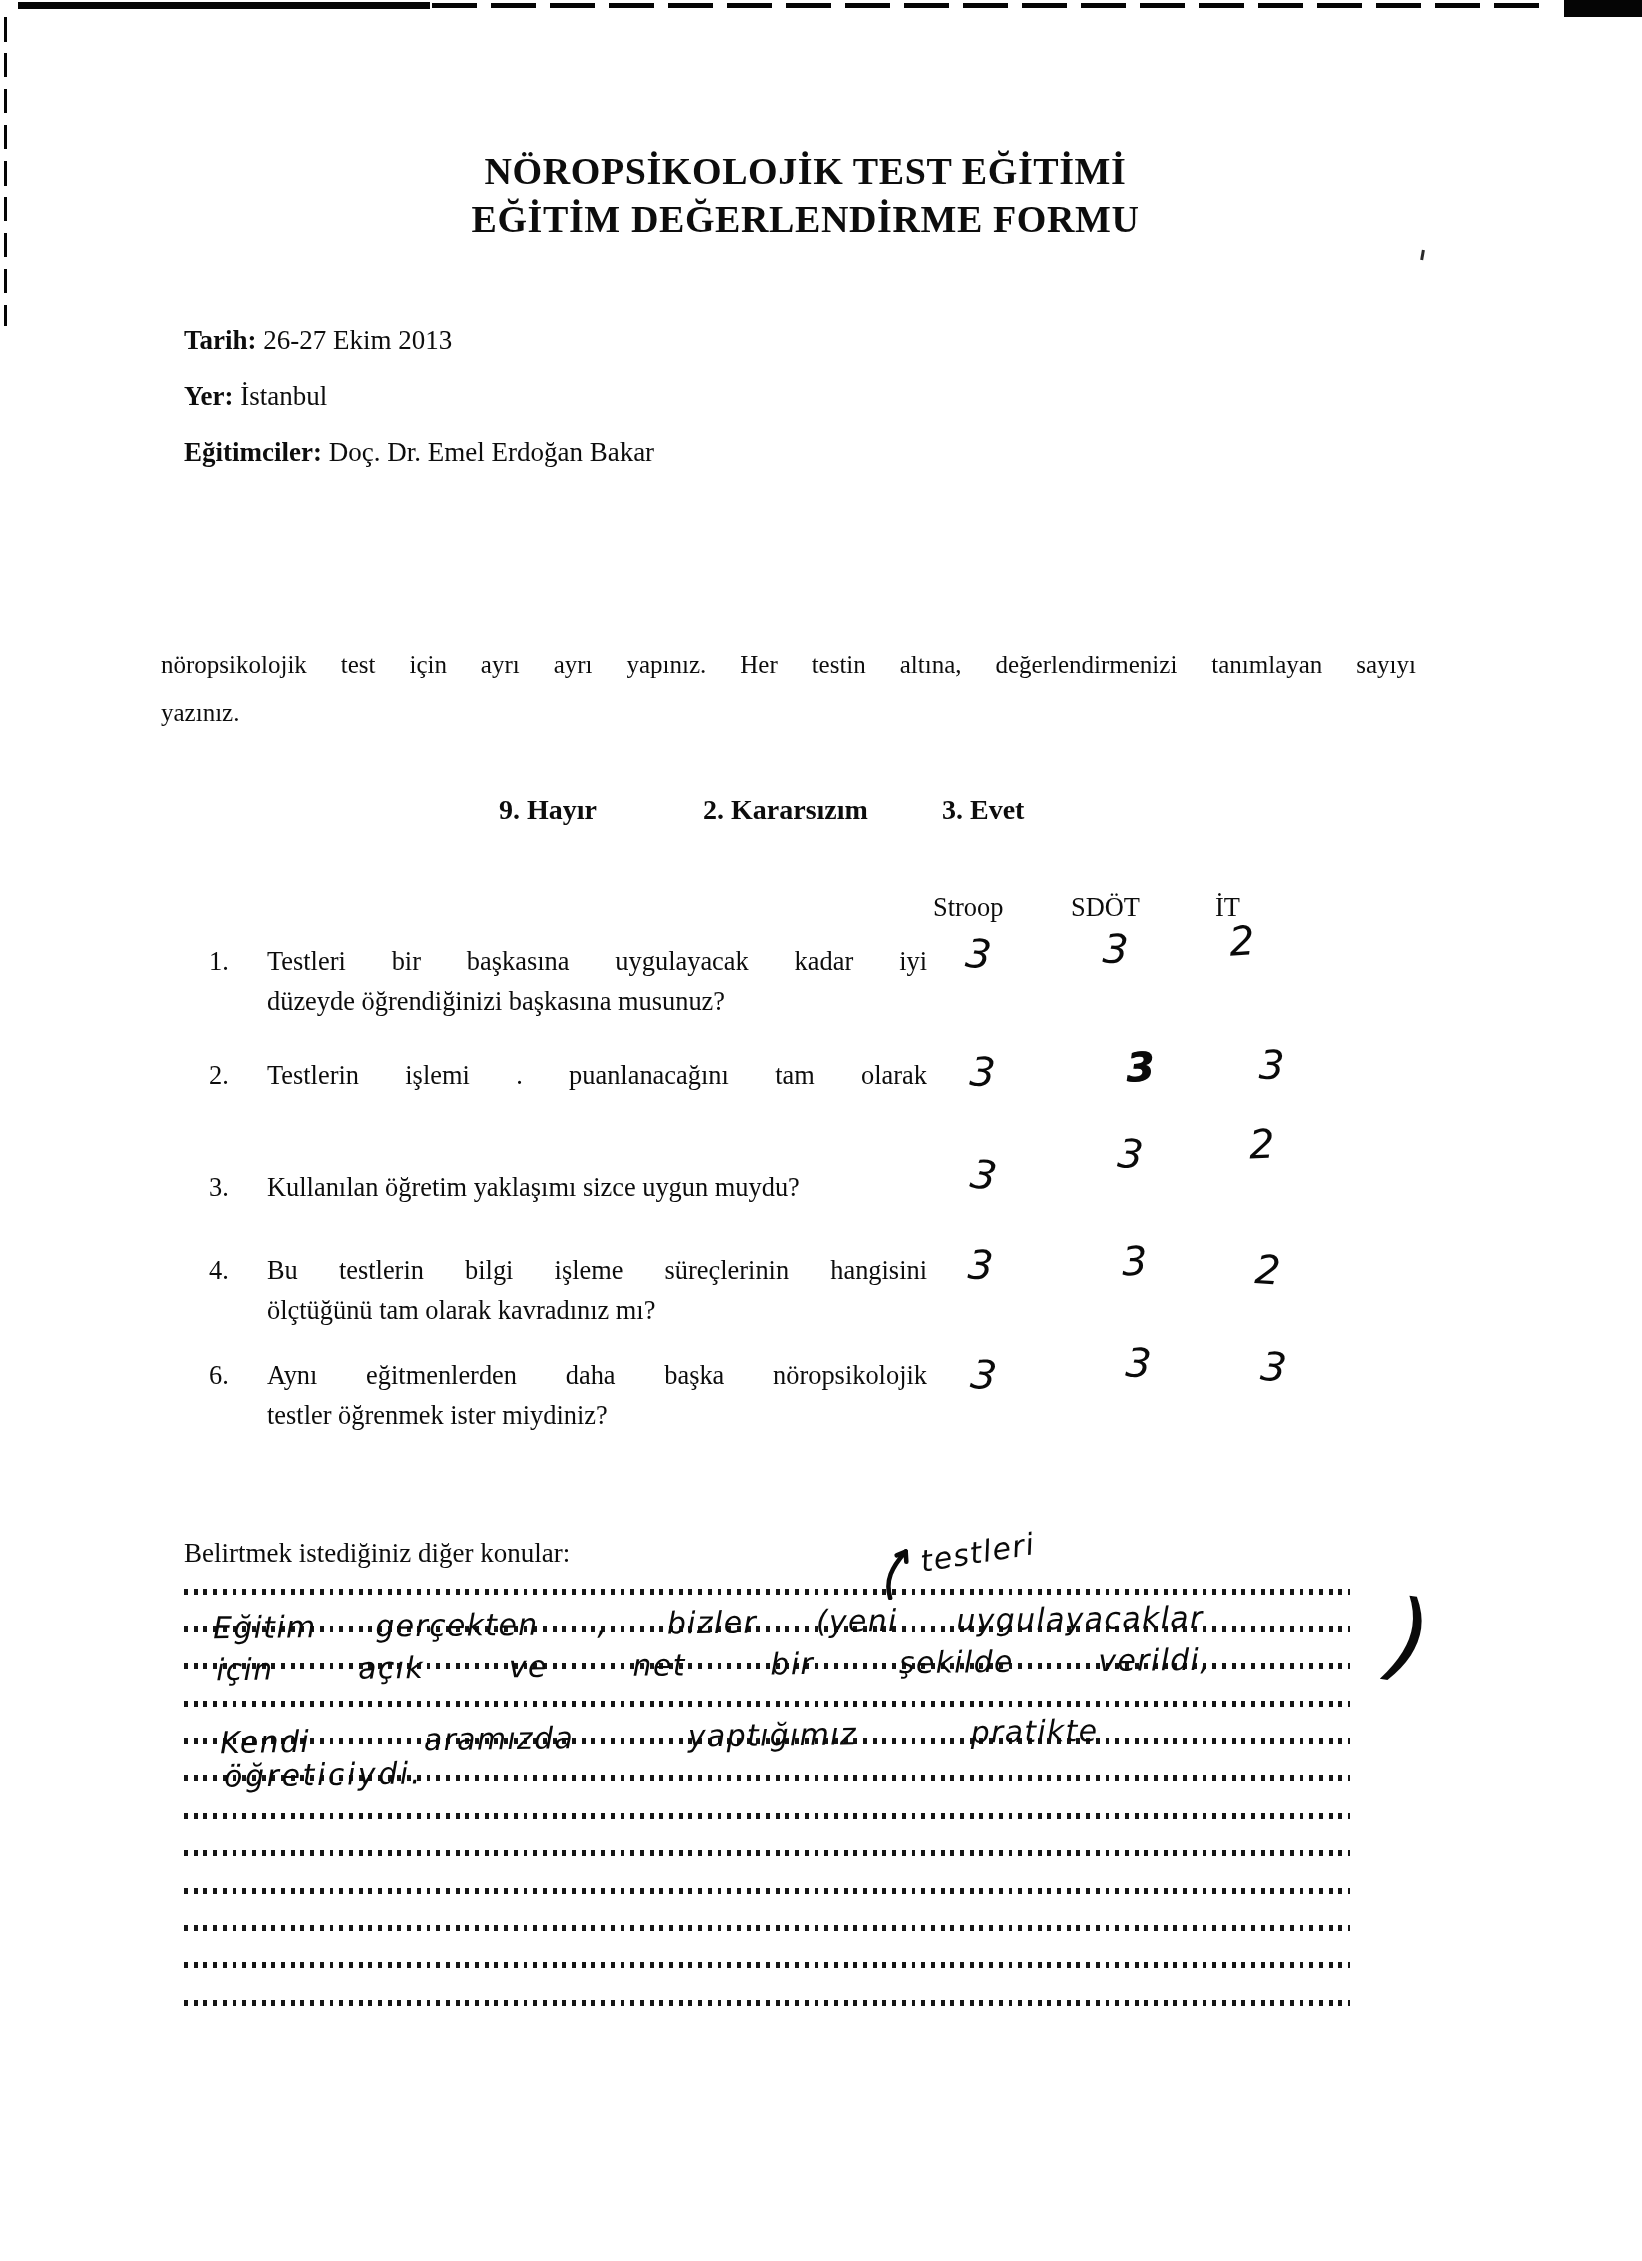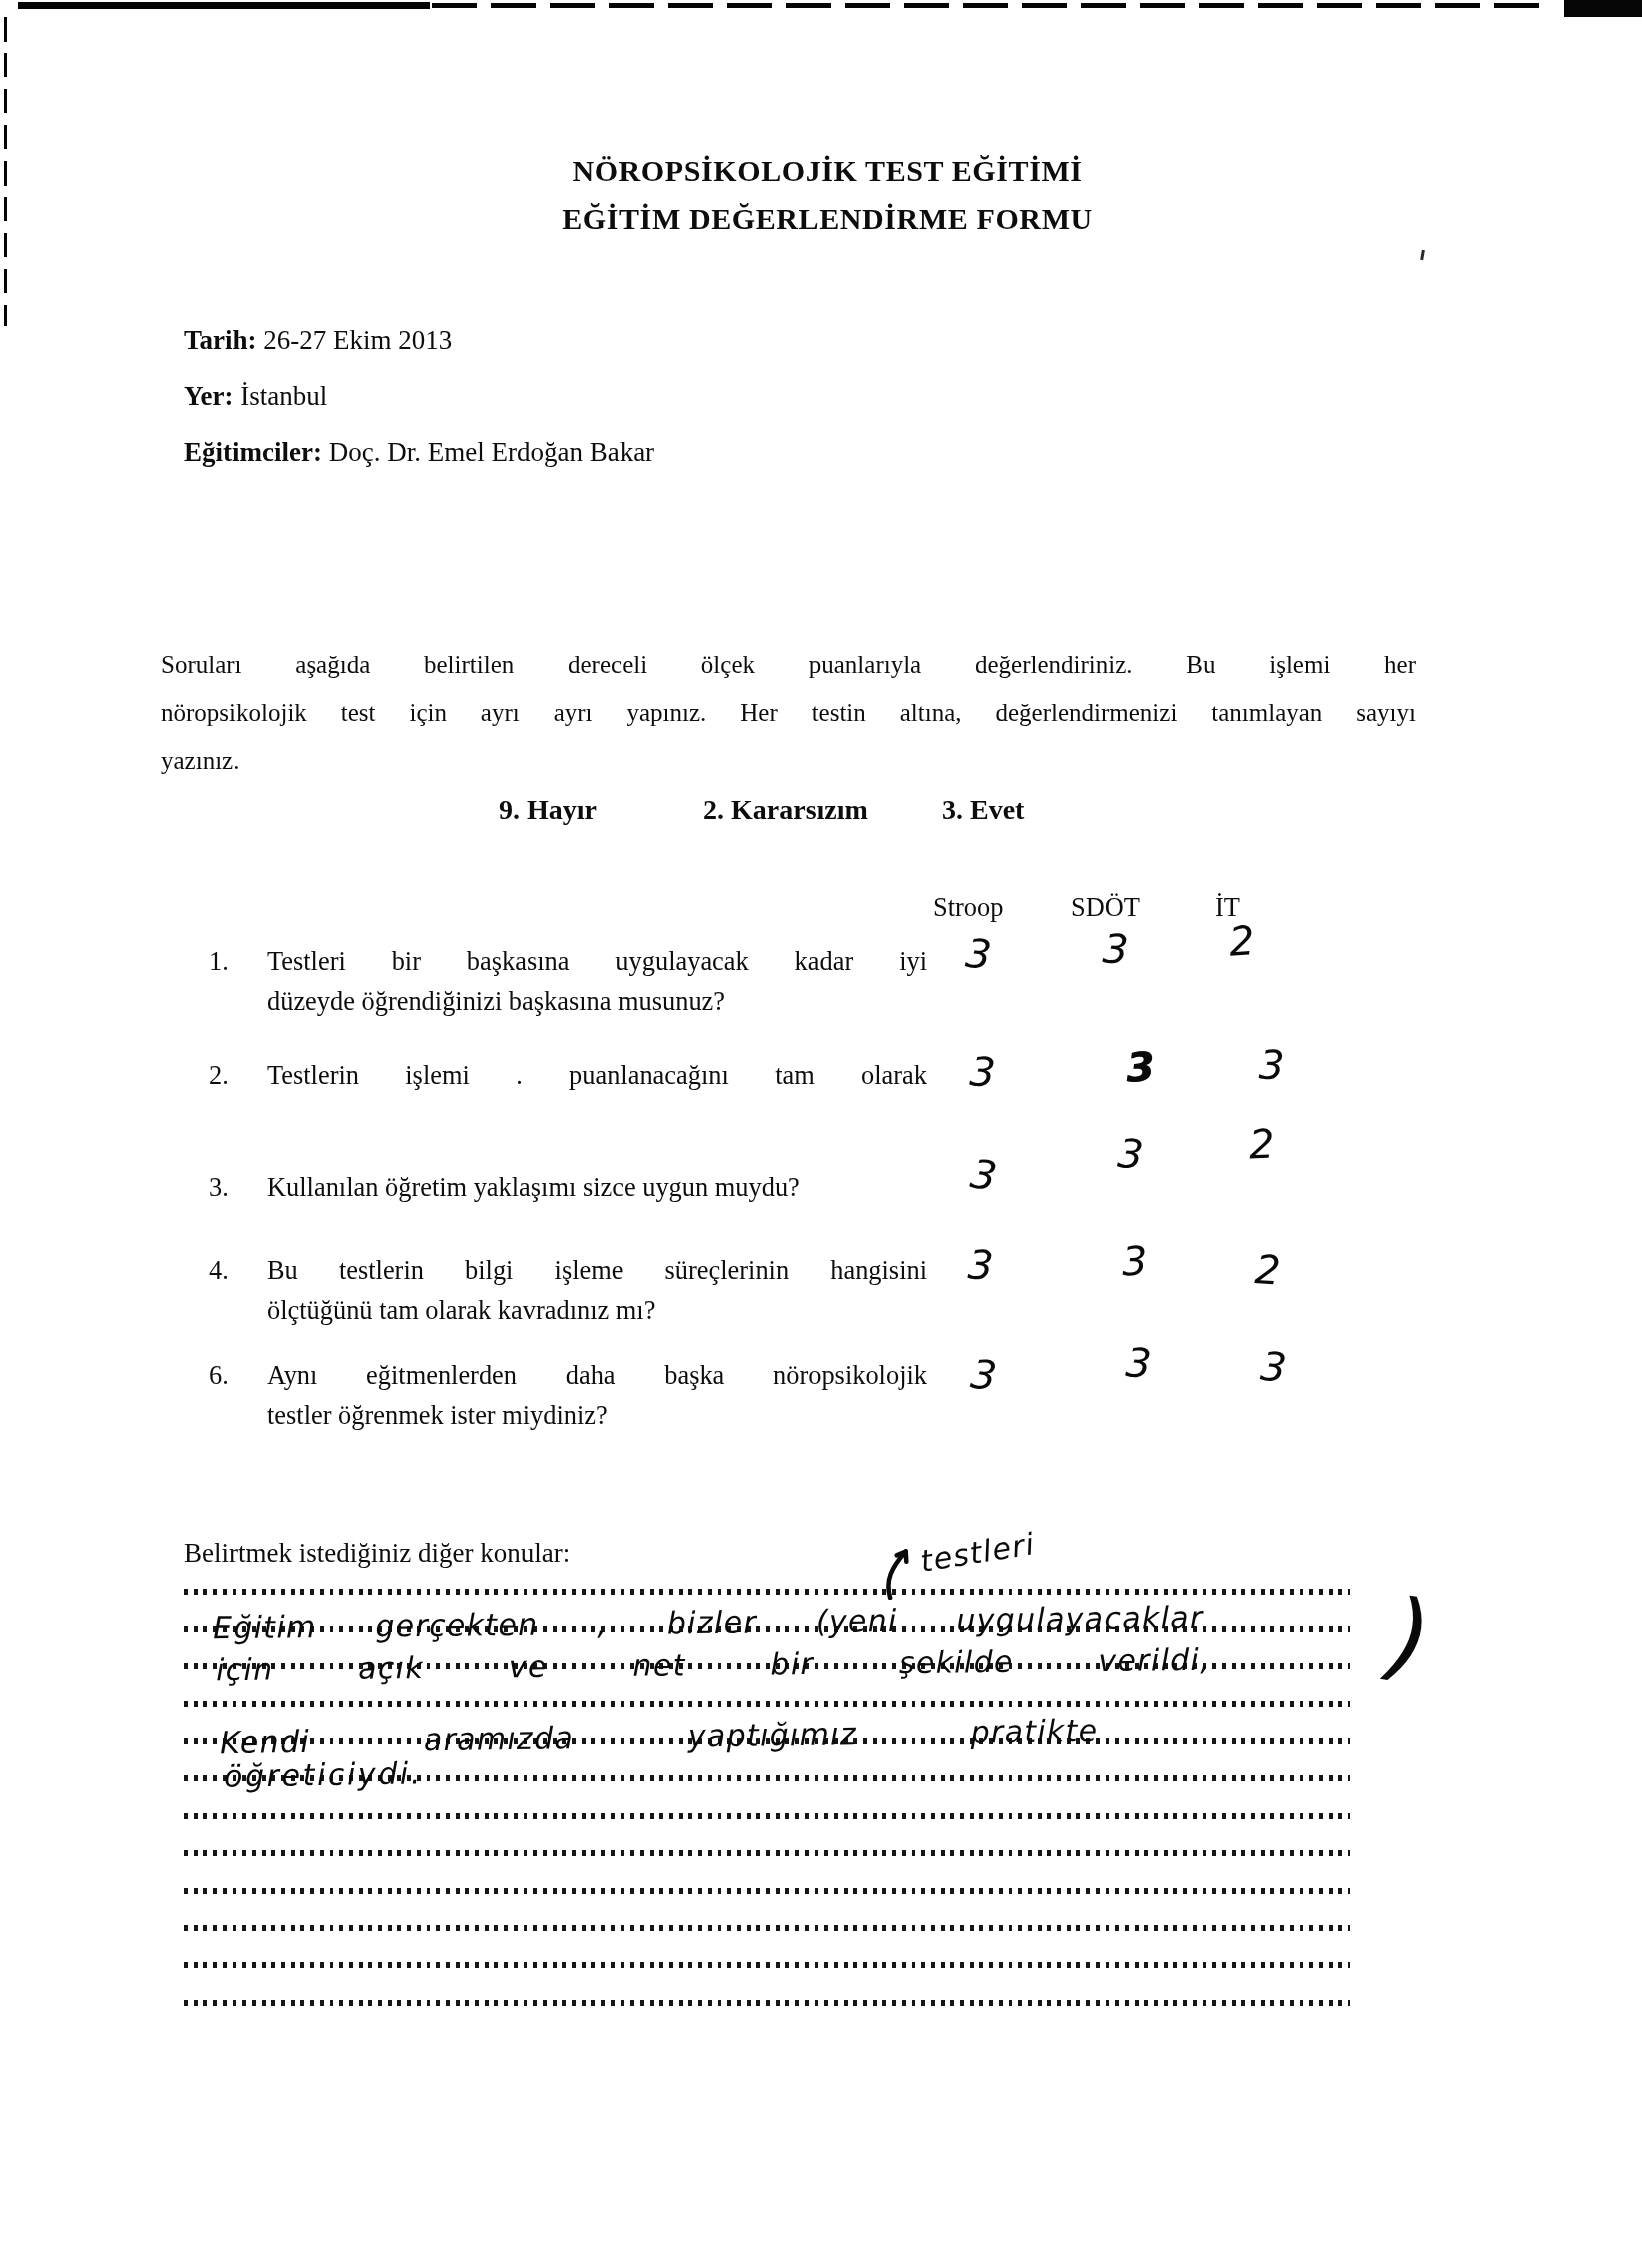--- a/index.html
+++ b/index.html
@@ -18,7 +18,7 @@
   .scan-tick      { position:absolute; left:1421px; top:250px; width:3.2px; height:10.3px; background:#2a2a2a; transform:rotate(10deg); }
 
   .title { position:absolute; left:0; top:147px; width:1611px; text-align:center;
-           font-weight:bold; font-size:30px; line-height:48px; letter-spacing:0.6px;margin-left:22px; }
+           font-weight:bold; font-size:38px; line-height:48px; letter-spacing:0.6px; }
 
   .meta-row { position:absolute; left:184px; font-size:27px; }
   .meta-label { font-weight:bold;text-align:center; }

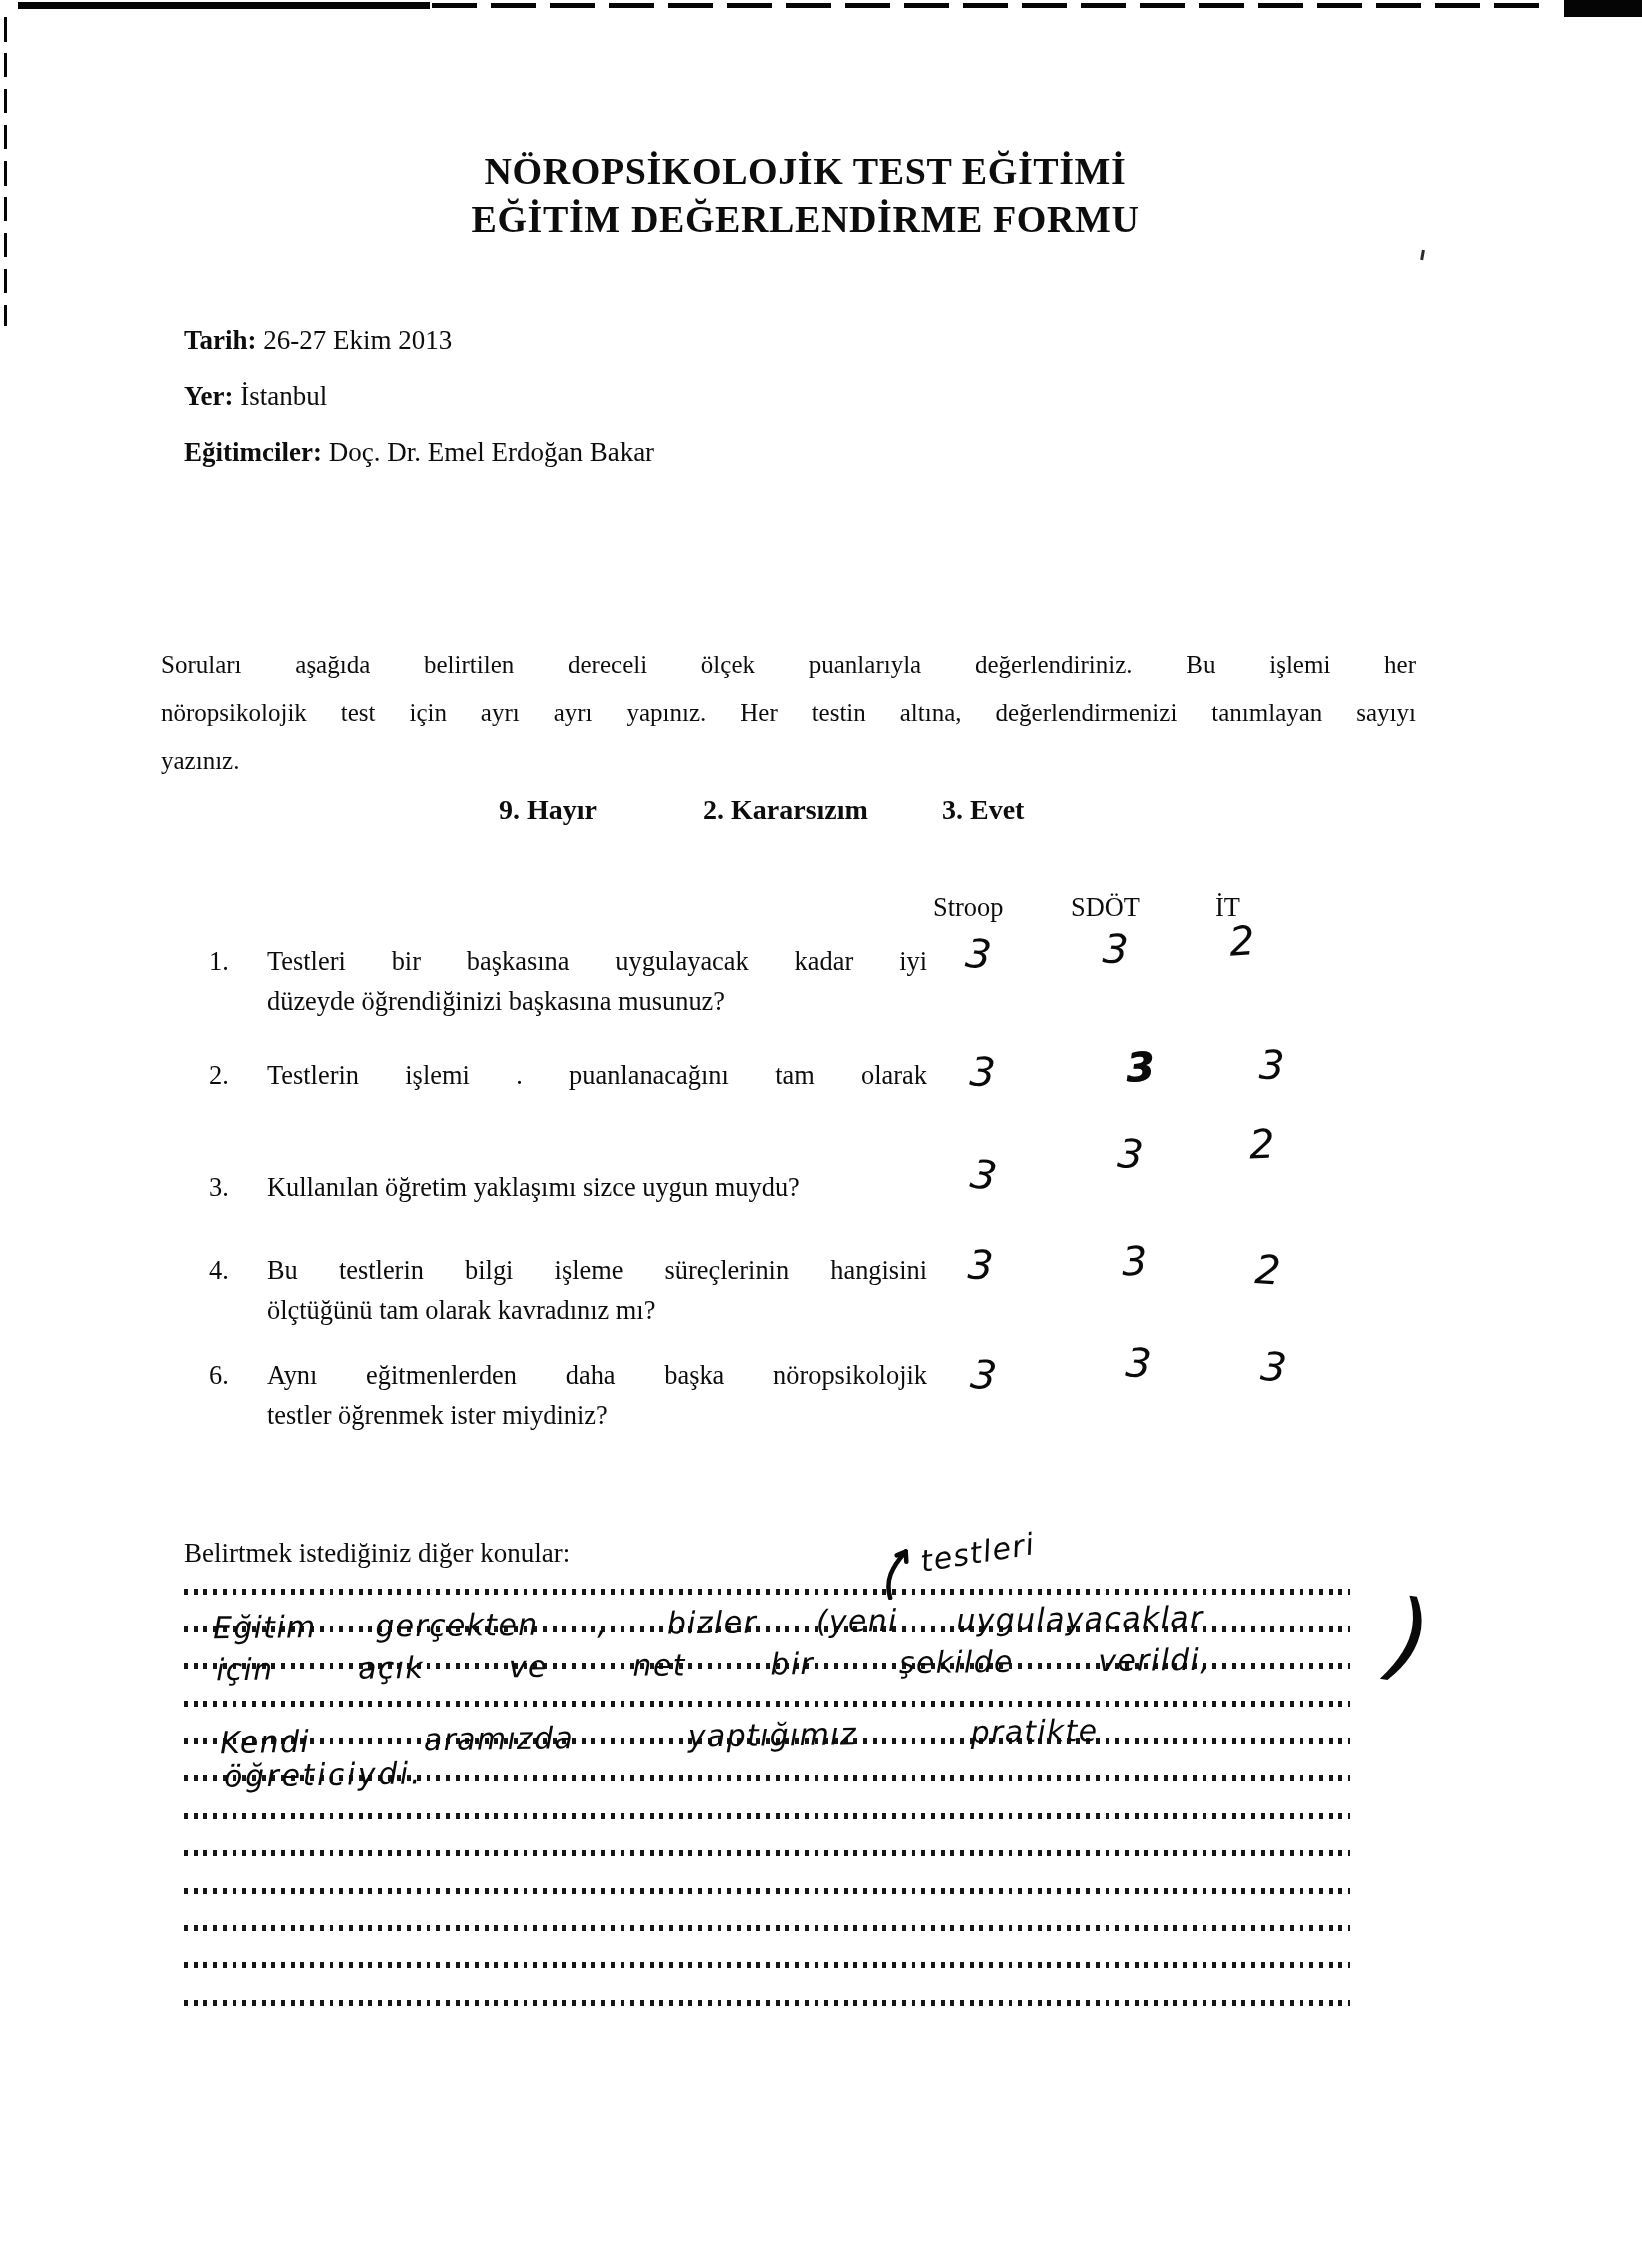--- a/index.html
+++ b/index.html
@@ -81,7 +81,6 @@
   </div>
 
   <div class="para">
-    <div class="just">Soruları aşağıda belirtilen dereceli ölçek puanlarıyla değerlendiriniz. Bu işlemi her</div>
     <div class="just">nöropsikolojik test için ayrı ayrı yapınız. Her testin altına, değerlendirmenizi tanımlayan sayıyı</div>
     <div>yazınız.</div>
   </div>

